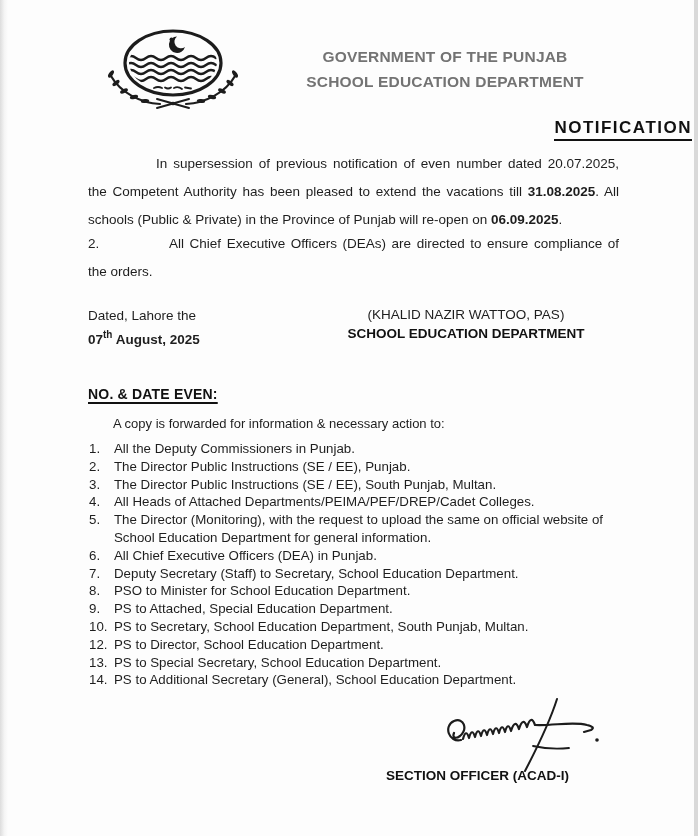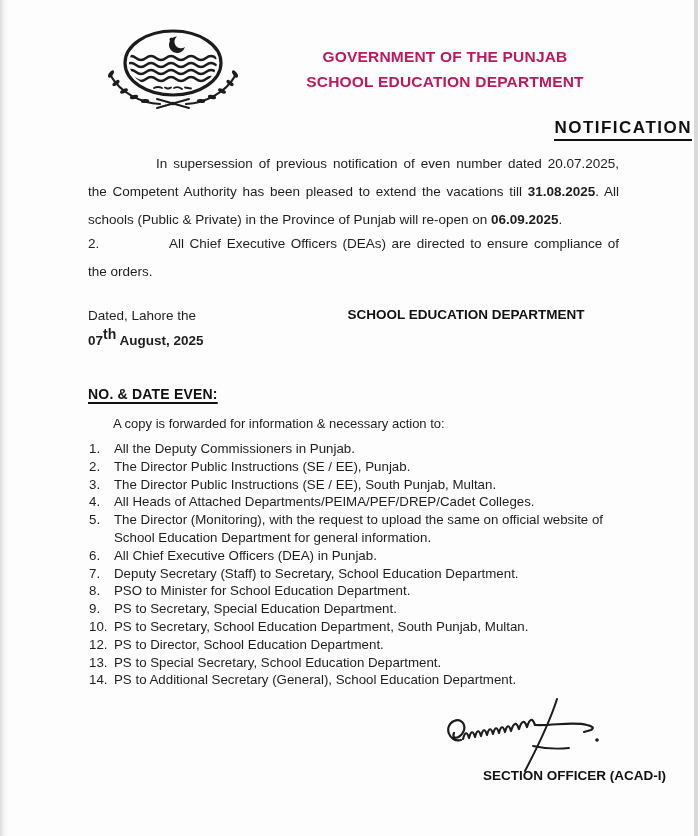--- a/index.html
+++ b/index.html
@@ -25,7 +25,7 @@
   .dept-header {
     position:absolute; left:280px; top:44px; width:330px;
     text-align:center; font-weight:bold; font-size:15.5px;
-    line-height:25px; color:#be185d; letter-spacing:0.2px;
+    line-height:25px; color:#737373; letter-spacing:0.2px;
   }
   .doc-title-wrap { position:absolute; left:0; top:118px; width:692px; text-align:right; }
   .doc-title {

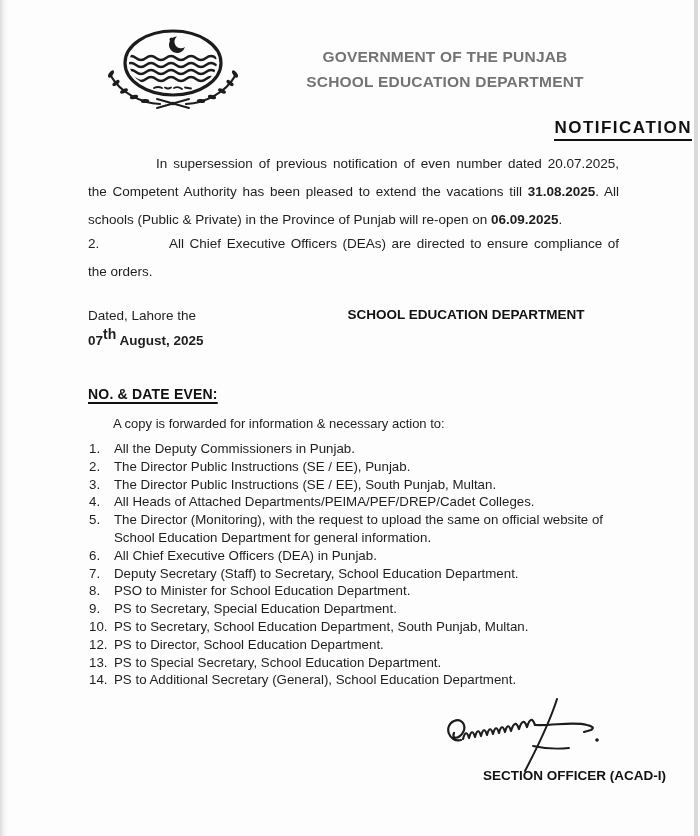--- a/index.html
+++ b/index.html
@@ -149,6 +149,7 @@
   </div>
 
   <div class="signatory-block">
+    <div>(KHALID NAZIR WATTOO, PAS)</div>
     <div class="sig-dept">SCHOOL EDUCATION DEPARTMENT</div>
   </div>
 

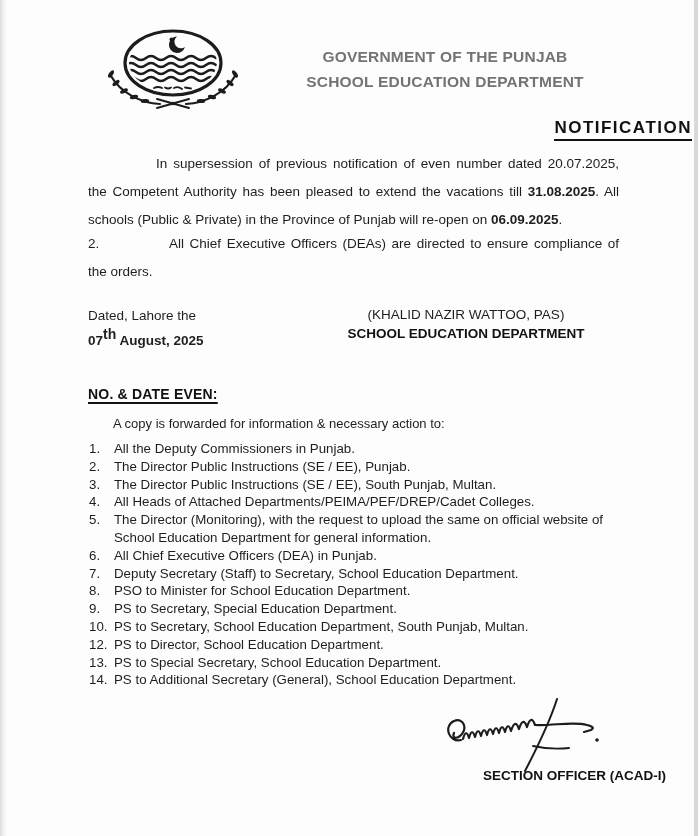--- a/index.html
+++ b/index.html
@@ -48,7 +48,7 @@
     font-size:13.5px; line-height:19px;
   }
   .dated-block .date-line { font-weight:bold; }
-  .dated-block sup { font-size:14px; vertical-align:super; }
+  .dated-block sup { font-size:10px; vertical-align:super; }
 
   .signatory-block {
     position:absolute; left:330px; top:306px; width:272px;

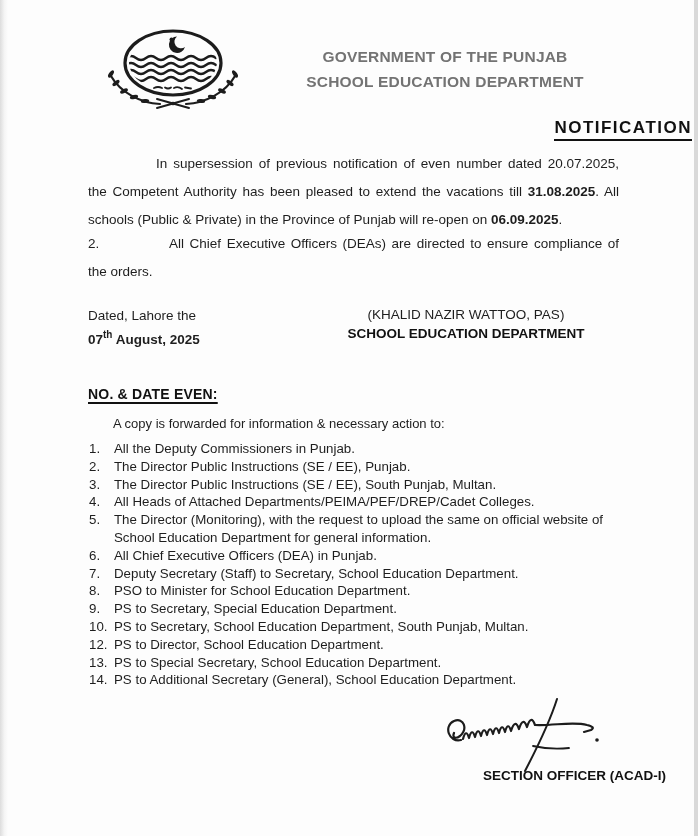--- a/index.html
+++ b/index.html
@@ -191,7 +191,7 @@
       </div>
     <div class="dist-row">
         <span>9.</span>
-        <span>PS to Secretary, Special Education Department.</span>
+        <span>PS to Attached, Special Education Department.</span>
       </div>
     <div class="dist-row">
         <span>10.</span>

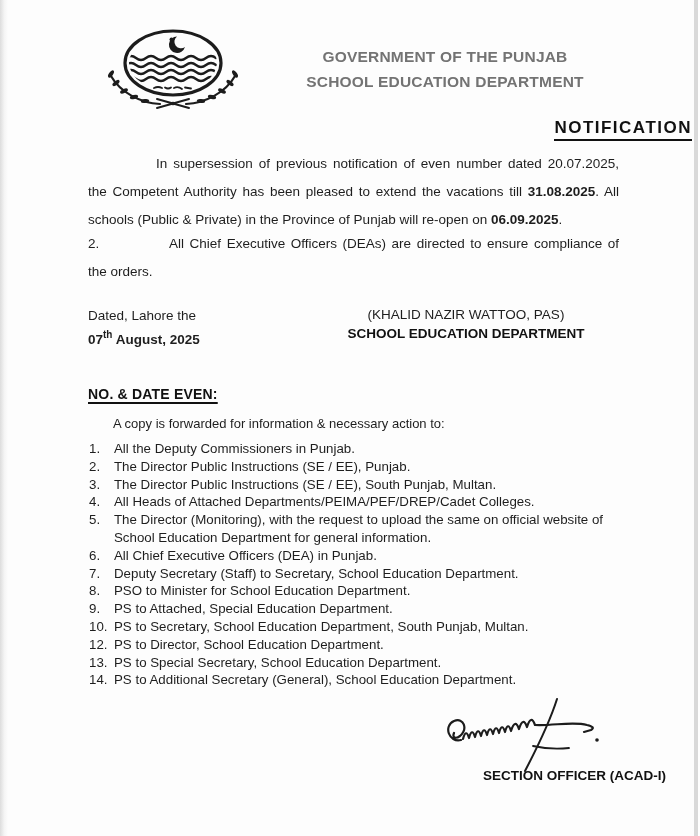--- a/index.html
+++ b/index.html
@@ -75,7 +75,7 @@
   .footer-sig { position:absolute; left:437px; top:696px; width:175px; height:78px; }
   .designation {
     position:absolute; left:386px; top:768px; width:280px;
-    text-align:right; font-size:13.5px; font-weight:bold; color:#111;
+    text-align:left; font-size:13.5px; font-weight:bold; color:#111;
   }
   .ink { stroke:#1c1c1c; fill:none; stroke-linecap:round; stroke-linejoin:round; }
   .ink-fill { fill:#1c1c1c; stroke:none; }

